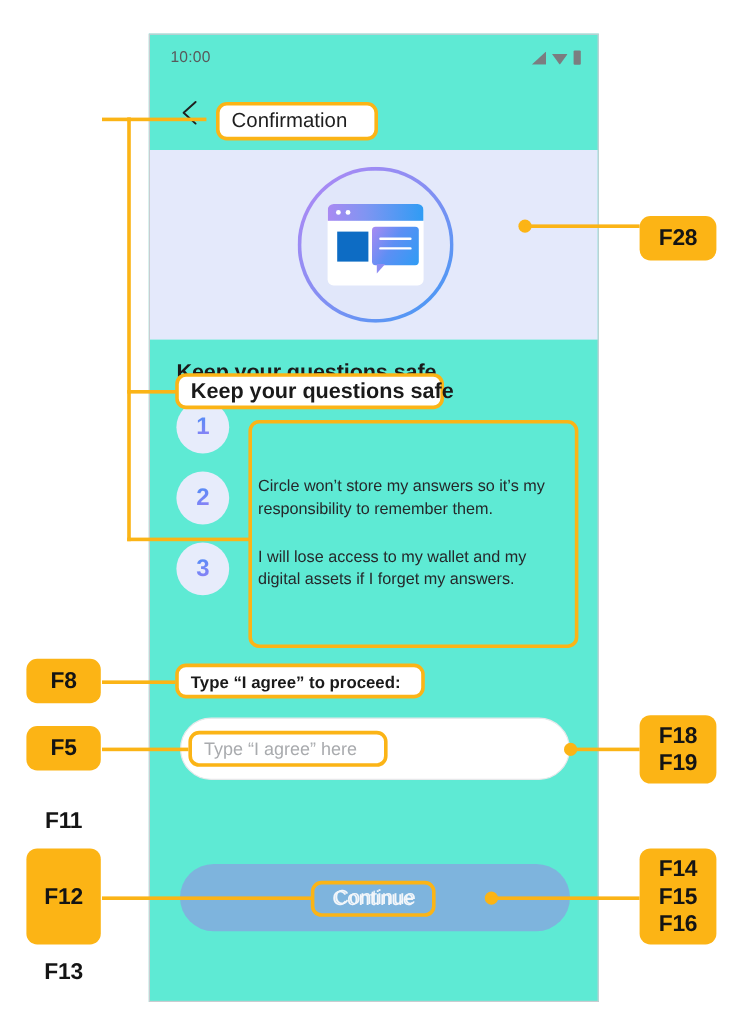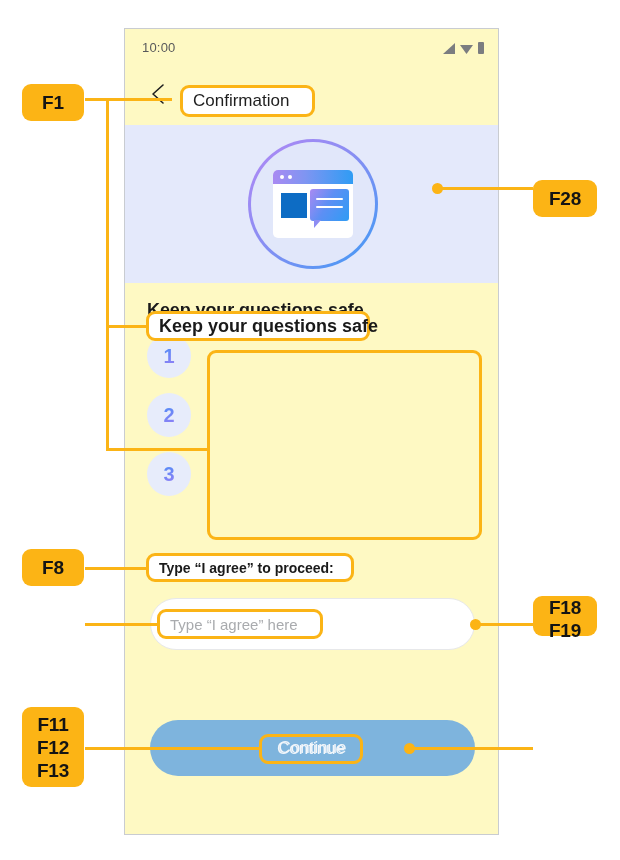--- a/index.html
+++ b/index.html
@@ -13,7 +13,7 @@
   
   .phone{
     position:absolute;left:124px;top:28px;width:375px;height:807px;
-    background:#fef9c3;border:1px solid #c9ccd1;box-sizing:border-box;
+    background:#5eead4;border:1px solid #c9ccd1;box-sizing:border-box;
     overflow:hidden;
   }
 

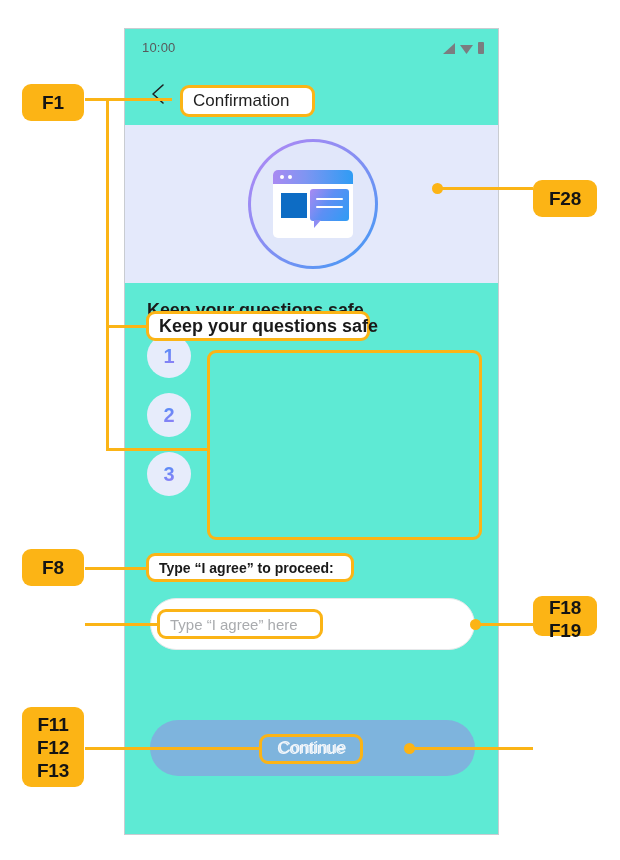--- a/index.html
+++ b/index.html
@@ -239,9 +239,6 @@
     <div class="line hl" style="left:106px;top:325px;width:42px;"></div>
     <div class="line hl" style="left:106px;top:448px;width:104px;"></div>
 
-    <div class="badge" style="left:22px;top:84px;width:62px;height:37px;">
-      <span>F1</span>
-    </div>
 
     <div class="obox" style="left:180px;top:85px;width:135px;height:32px;">
       <div class="obox-t">

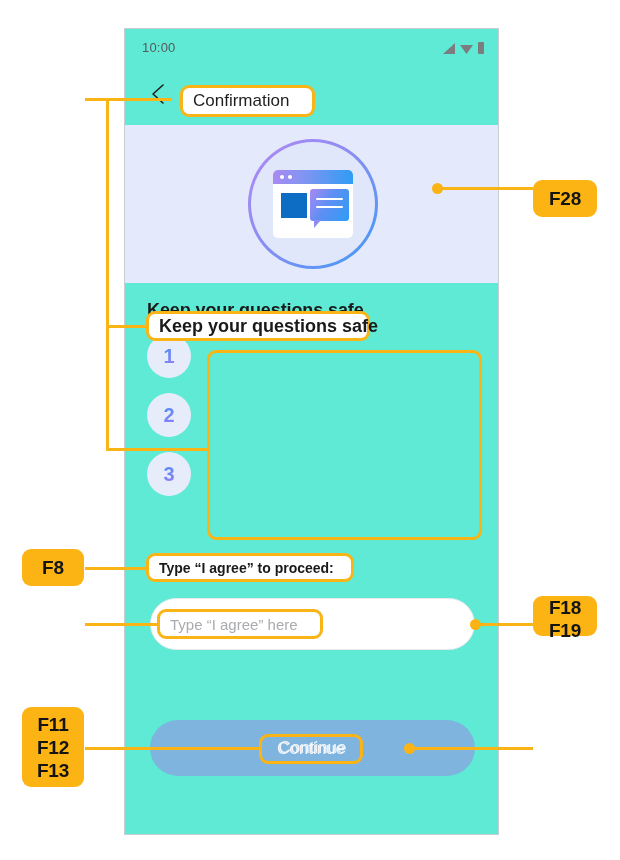--- a/index.html
+++ b/index.html
@@ -212,6 +212,7 @@
         <div class="numcircle">
           <span class="numtxt">2</span>
         </div>
+        <div class="rowtext">Circle won’t store my answers so it’s my responsibility to remember them.</div>
       </div>
       <div class="row">
         <div class="numcircle">

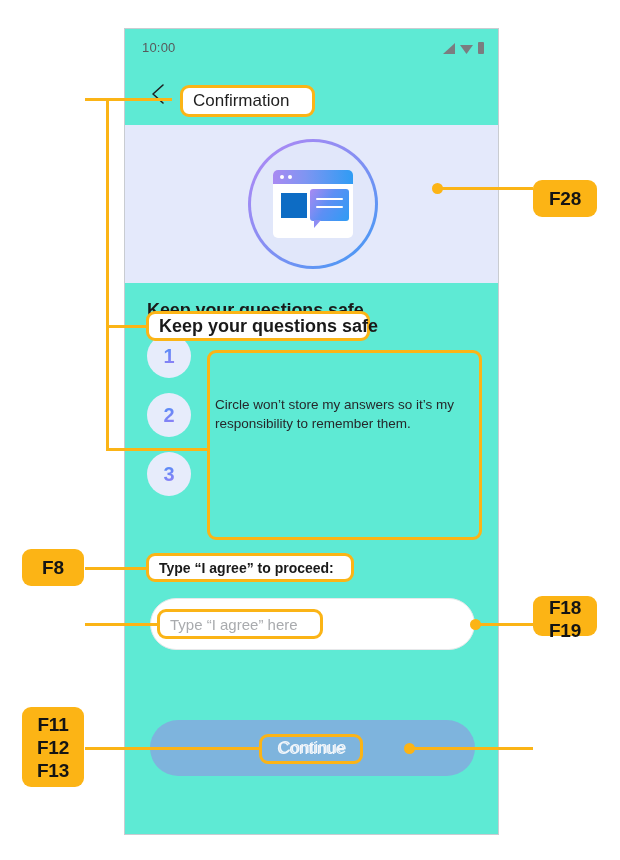--- a/index.html
+++ b/index.html
@@ -218,6 +218,7 @@
         <div class="numcircle">
           <span class="numtxt">3</span>
         </div>
+        <div class="rowtext">I will lose access to my wallet and my digital assets if I forget my answers.</div>
       </div>
     </div>
   </div>

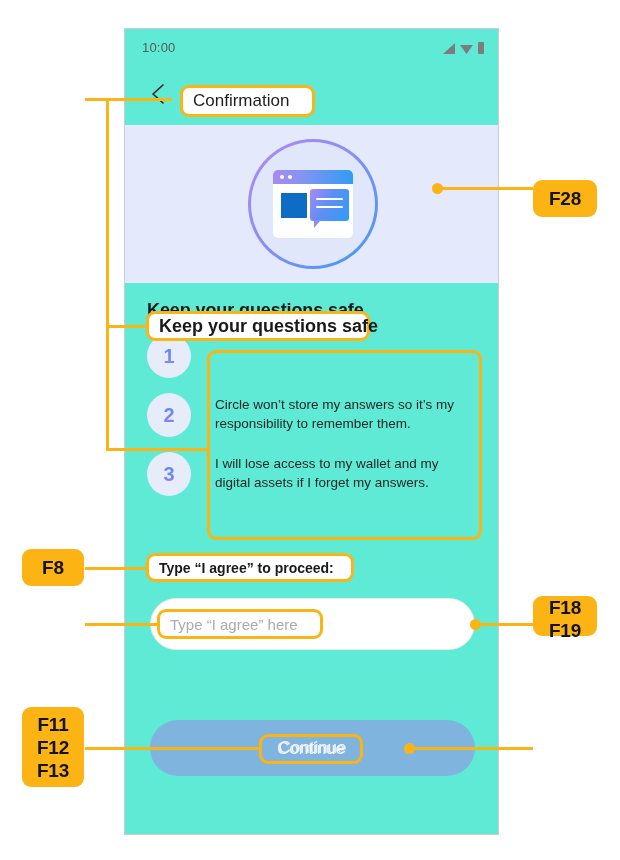--- a/index.html
+++ b/index.html
@@ -273,6 +273,9 @@
     </div>
 
     <div class="line hl" style="left:85px;top:623px;width:72px;"></div>
+    <div class="badge" style="left:22px;top:605px;width:62px;height:37px;">
+      <span>F5</span>
+    </div>
     <div class="obox" style="left:157px;top:609px;width:166px;height:30px;">
       <div class="obox-t">
           <span class="otxt" style="font-size:15px;color:#a9abae;">Type “I agree” here</span>

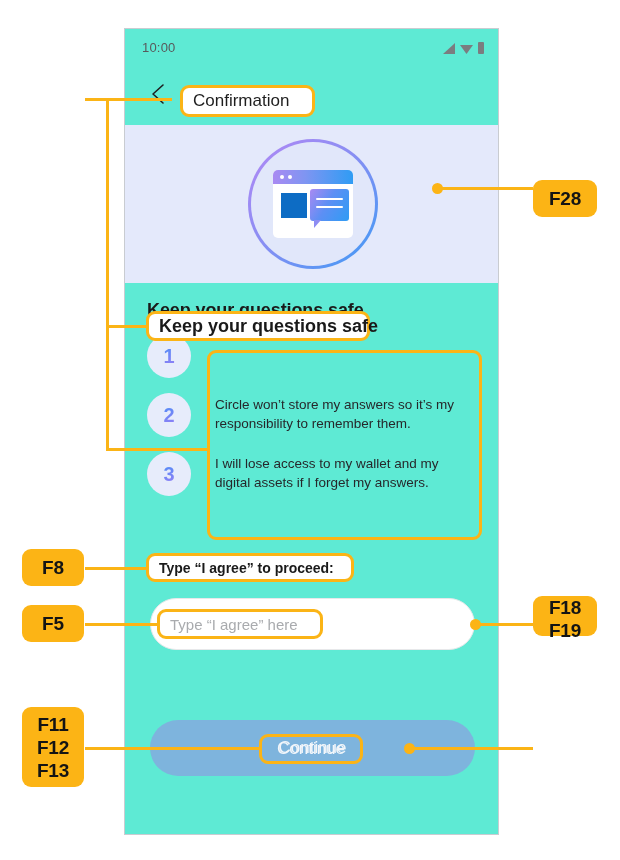--- a/index.html
+++ b/index.html
@@ -284,7 +284,7 @@
 
     <div class="cdot" style="left:470px;top:619px;"></div>
     <div class="line hl" style="left:475px;top:623px;width:58px;"></div>
-    <div class="badge" style="left:533px;top:596px;width:64px;height:40px;justify-content:space-between;">
+    <div class="badge" style="left:533px;top:596px;width:64px;height:57px;">
       <span>F18</span>
       <span>F19</span>
     </div>

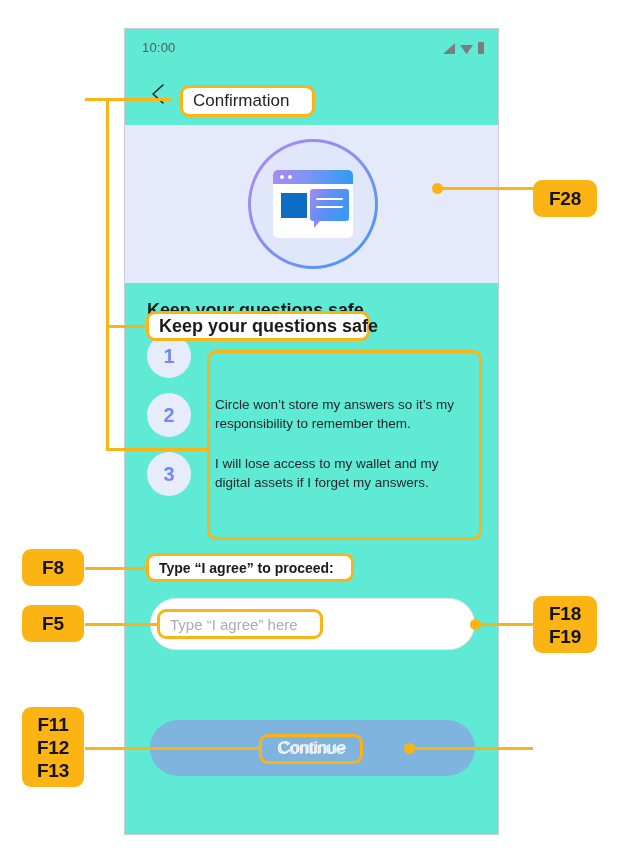--- a/index.html
+++ b/index.html
@@ -290,7 +290,7 @@
     </div>
 
     <div class="line hl" style="left:85px;top:747px;width:175px;"></div>
-    <div class="badge" style="left:22px;top:707px;width:62px;height:80px;">
+    <div class="badge" style="left:22px;top:707px;width:62px;height:80px;gap:40px;">
       <span>F11</span>
       <span>F12</span>
       <span>F13</span>

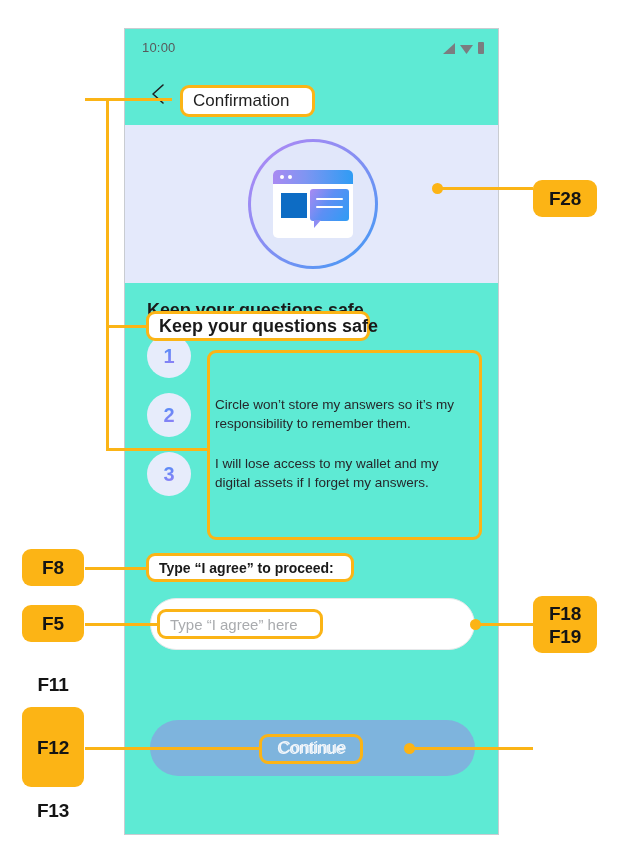--- a/index.html
+++ b/index.html
@@ -303,6 +303,11 @@
 
     <div class="cdot" style="left:404px;top:743px;"></div>
     <div class="line hl" style="left:409px;top:747px;width:124px;"></div>
+    <div class="badge" style="left:533px;top:707px;width:64px;height:80px;">
+      <span>F14</span>
+      <span>F15</span>
+      <span>F16</span>
+    </div>
 
   </div>
 </div>

